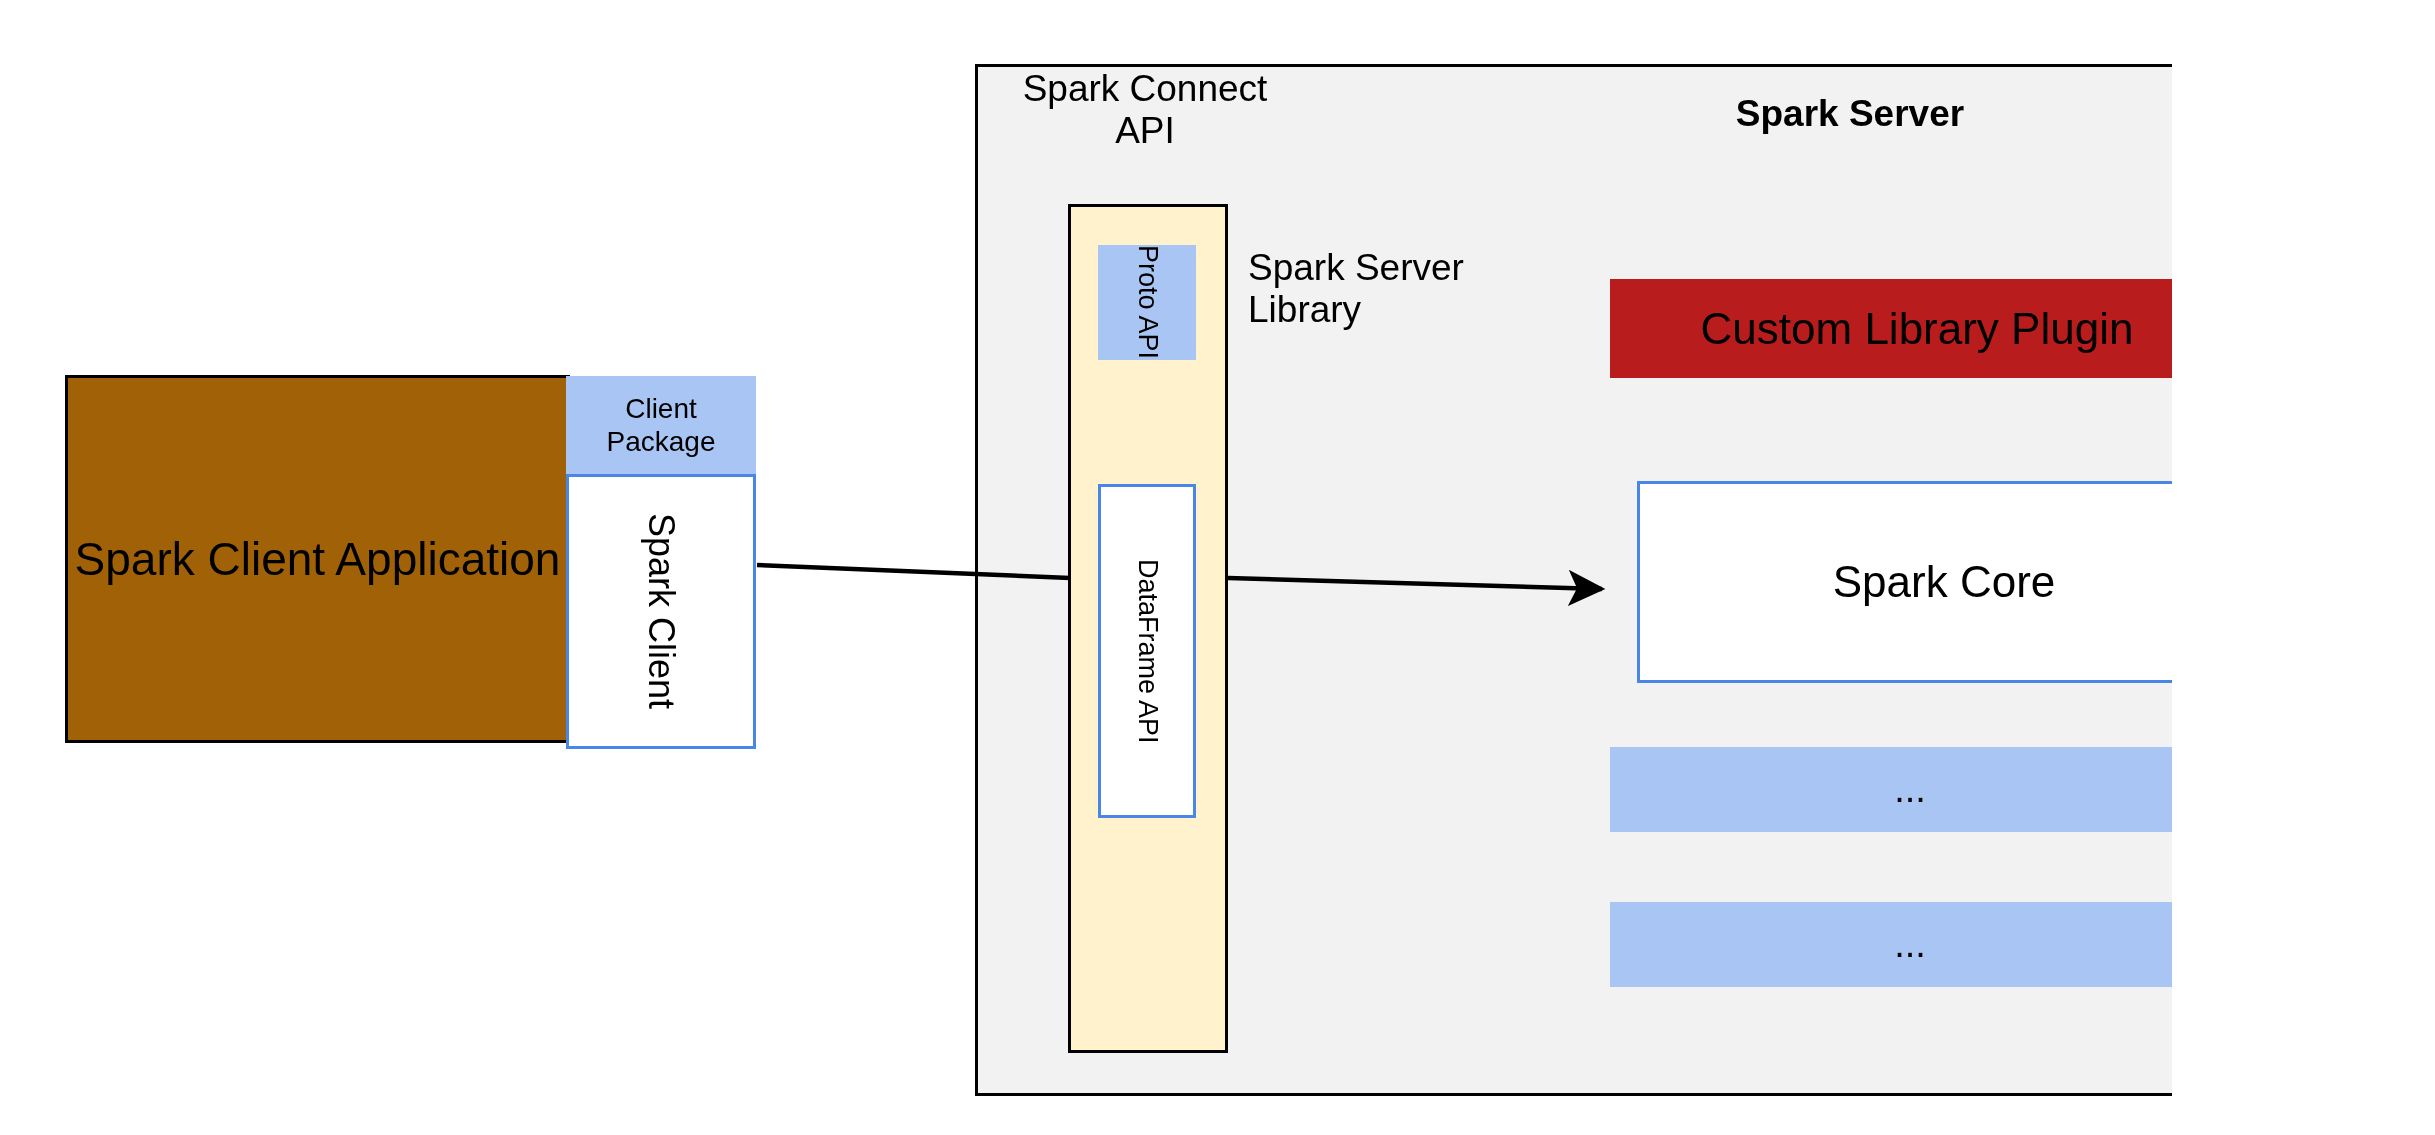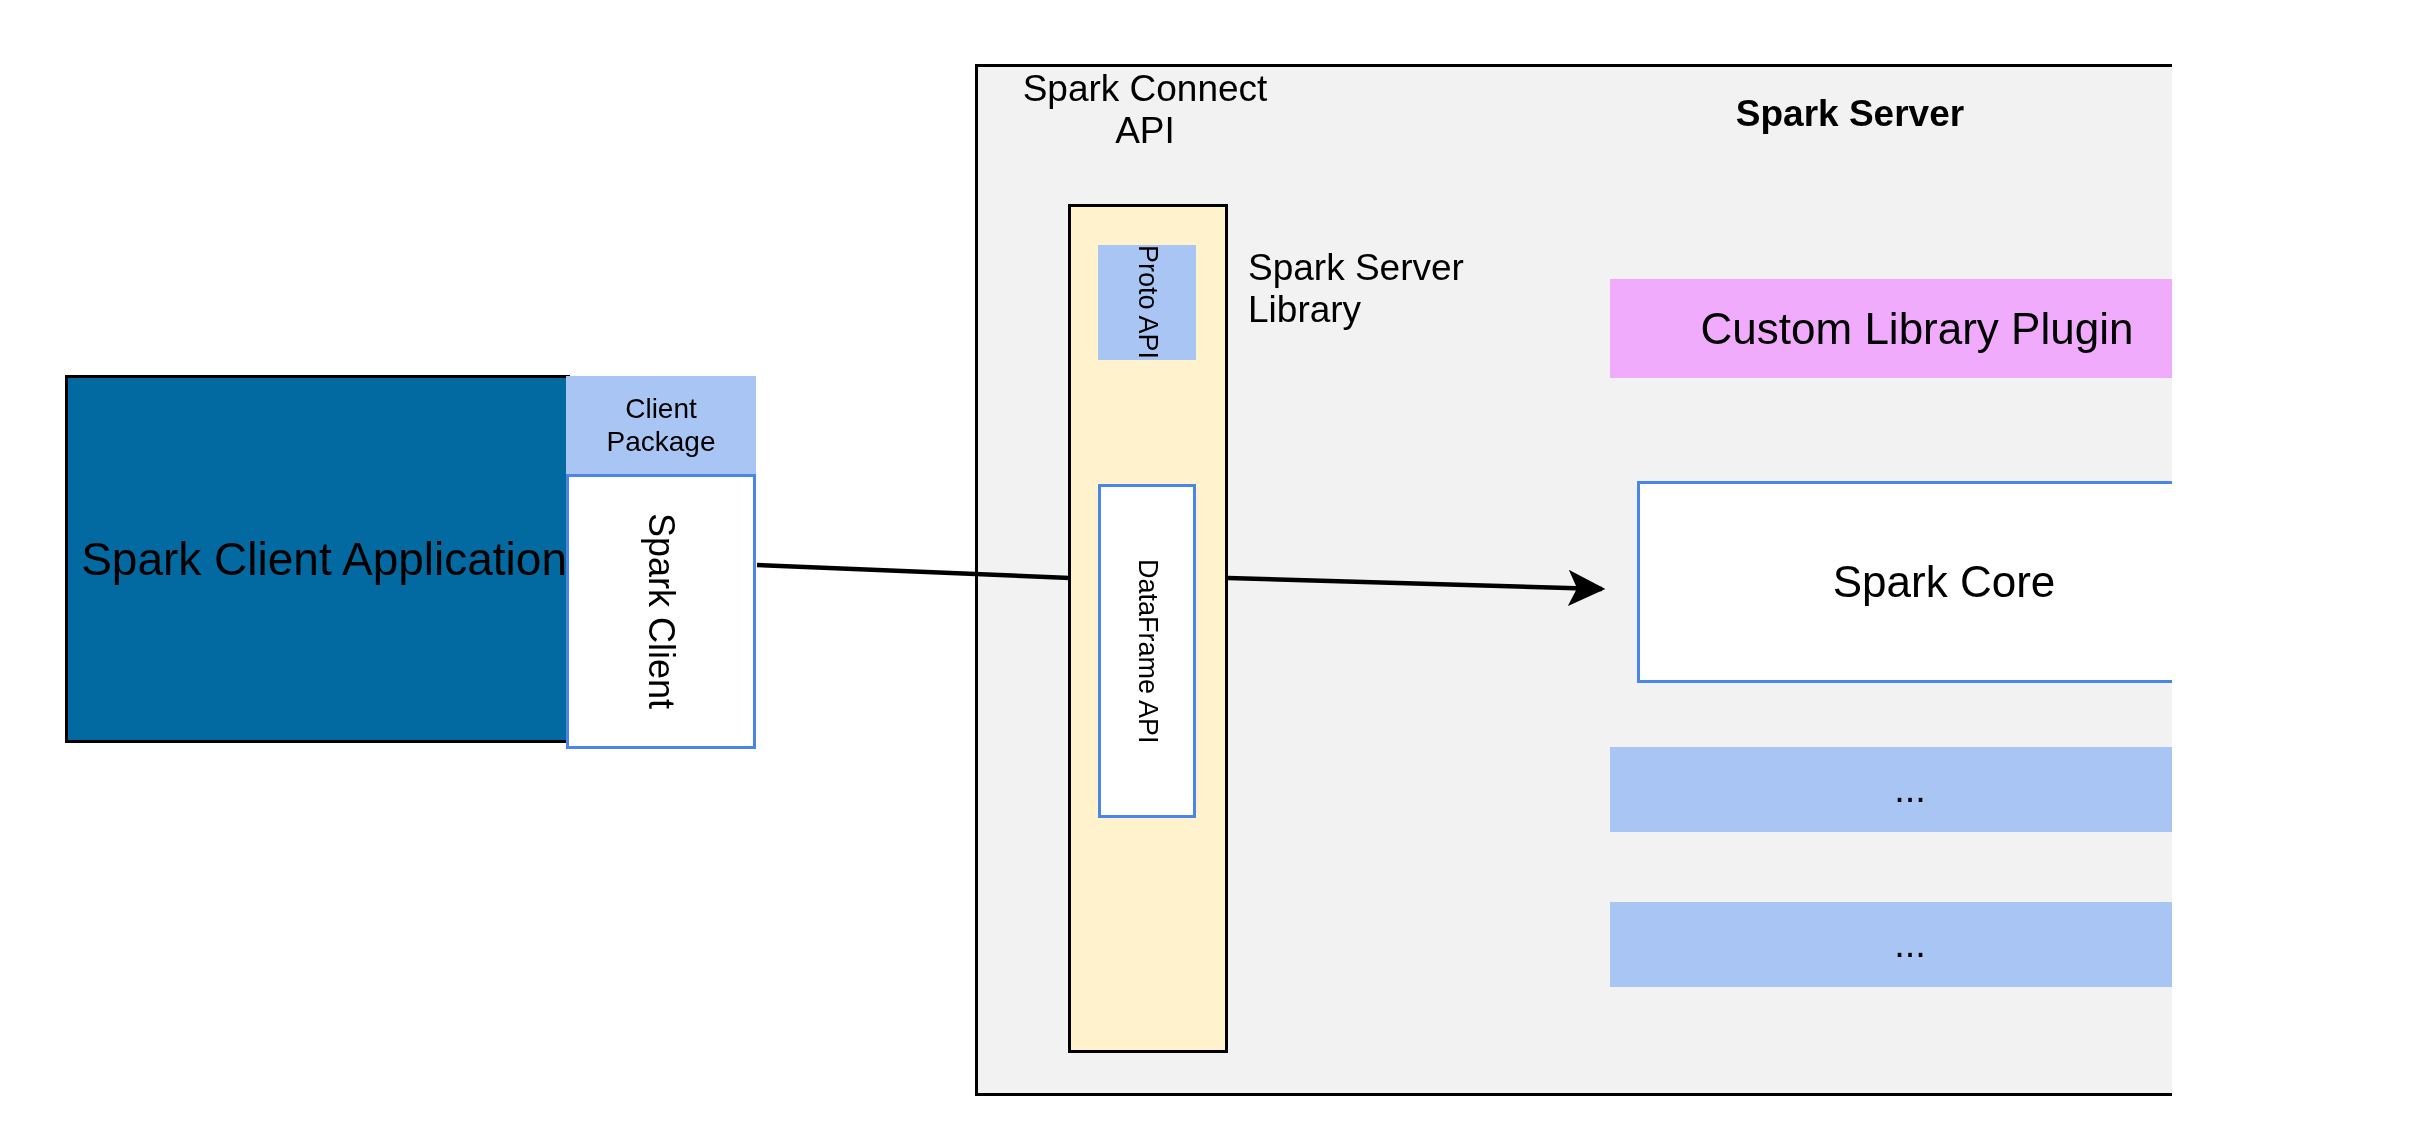--- a/index.html
+++ b/index.html
@@ -149,7 +149,7 @@
     top: 279px;
     width: 614px;
     height: 99px;
-    background: #f0abfc;
+    background: #b91c1c;
     font-size: 44px;
     z-index: 3;
   }

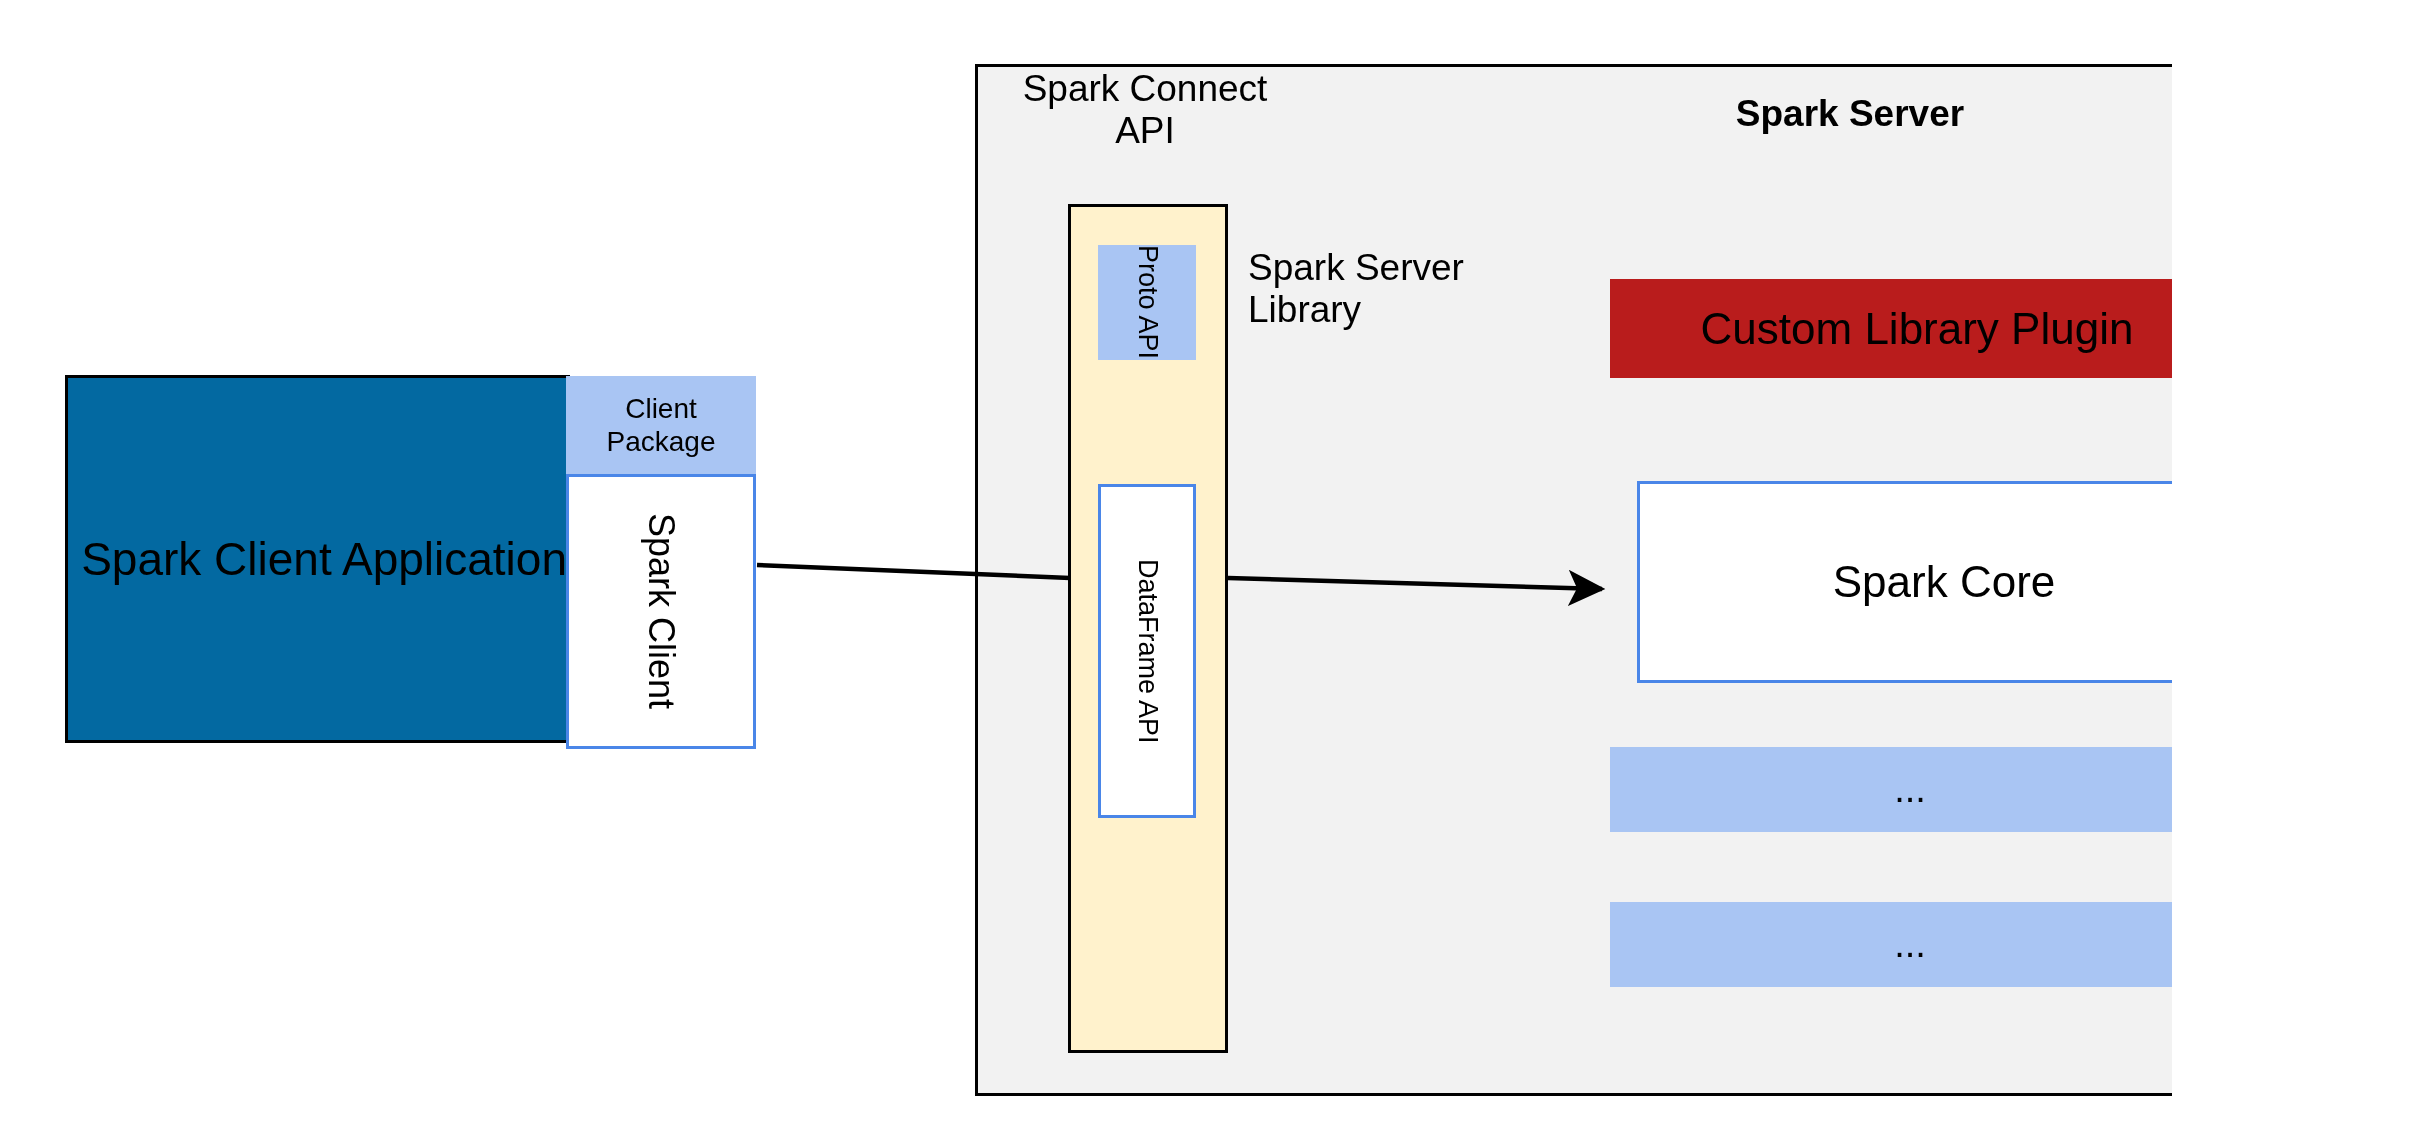--- a/index.html
+++ b/index.html
@@ -40,11 +40,10 @@
     top: 375px;
     width: 505px;
     height: 368px;
-    background: #0369a1;
+    background: #a16207;
     border: 3px solid #000000;
     font-size: 46px;
     z-index: 3;
-    justify-content: flex-end;
   }
 
   

